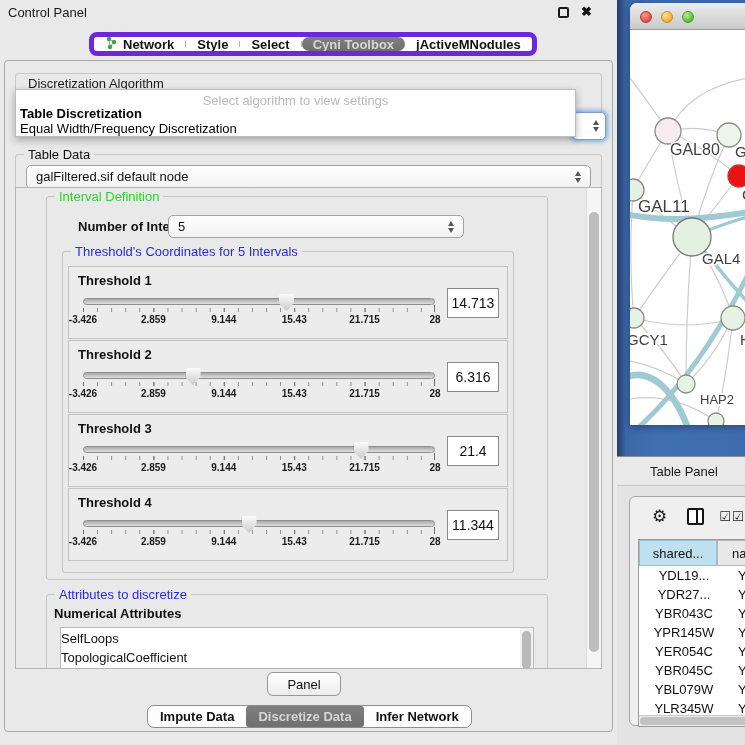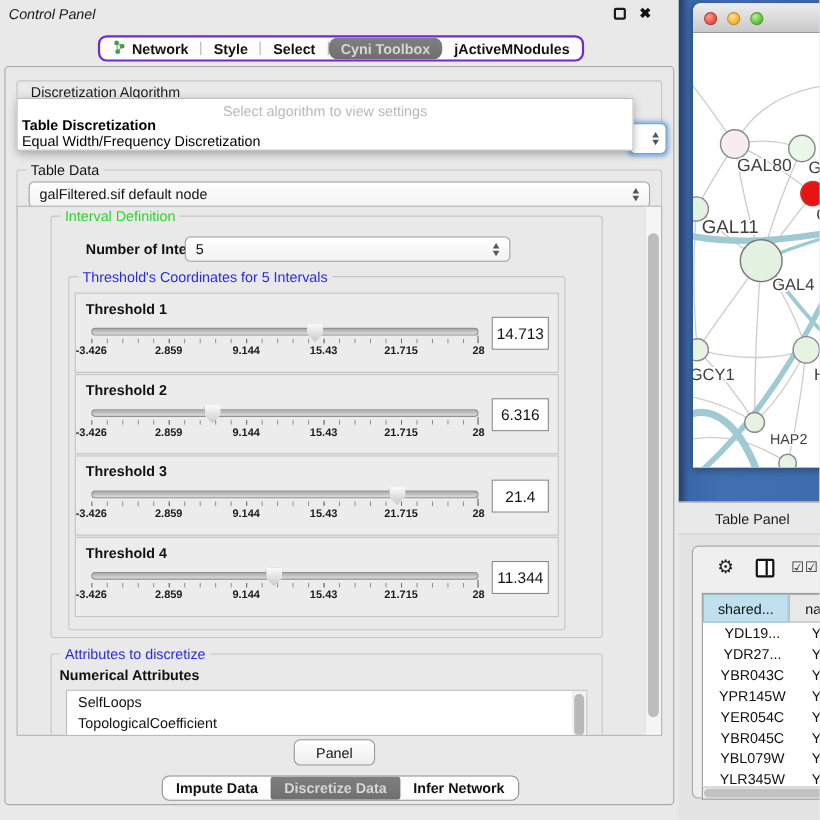--- a/index.html
+++ b/index.html
@@ -9,7 +9,7 @@
   
   #control-panel { position:absolute; left:0; top:0; width:617px; height:745px; background:#e9e9e9; }
   .cp-titlebar { position:absolute; left:0; top:0; width:100%; height:24px; }
-  .cp-title { position:absolute; left:8px; top:5px; font-size:13px; color:#1a1a1a;font-style:italic; }
+  .cp-title { position:absolute; left:8px; top:5px; font-size:13px; color:#1a1a1a; }
   .cp-float { position:absolute; right:48px; top:7px; width:11px; height:11px; border:2px solid #1a1a1a; border-radius:2px; background:transparent; }
   .cp-close { position:absolute; right:25px; top:4px; font-size:13px; font-weight:bold; color:#111; }
 

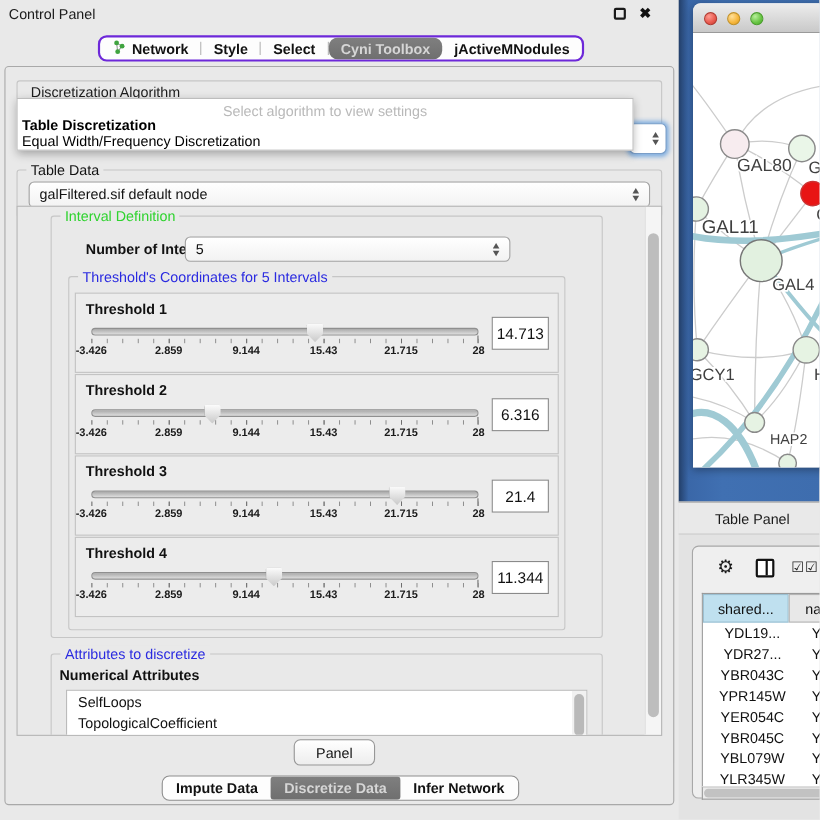--- a/index.html
+++ b/index.html
@@ -14,7 +14,7 @@
   .cp-close { position:absolute; right:25px; top:4px; font-size:13px; font-weight:bold; color:#111; }
 
   .tabbar { position:absolute; left:89px; top:32px; height:24px; display:flex; align-items:stretch;
-            background:#fdfdfd; border:2px solid #6d28d9; border-radius:8px; font-size:13px; font-weight:bold; overflow:hidden; }
+            background:#fdfdfd; border:5px solid #6d28d9; border-radius:8px; font-size:13px; font-weight:bold; overflow:hidden; }
   .tab { display:flex; align-items:center; gap:5px; padding:0 11px; color:#111; }
   .tabsep { width:1px; background:#b5b5b5; margin:4px 0; }
   .tab.selected { background:linear-gradient(#7f7f7f,#6f6f6f); color:#d6d6d6; border-radius:8px; }

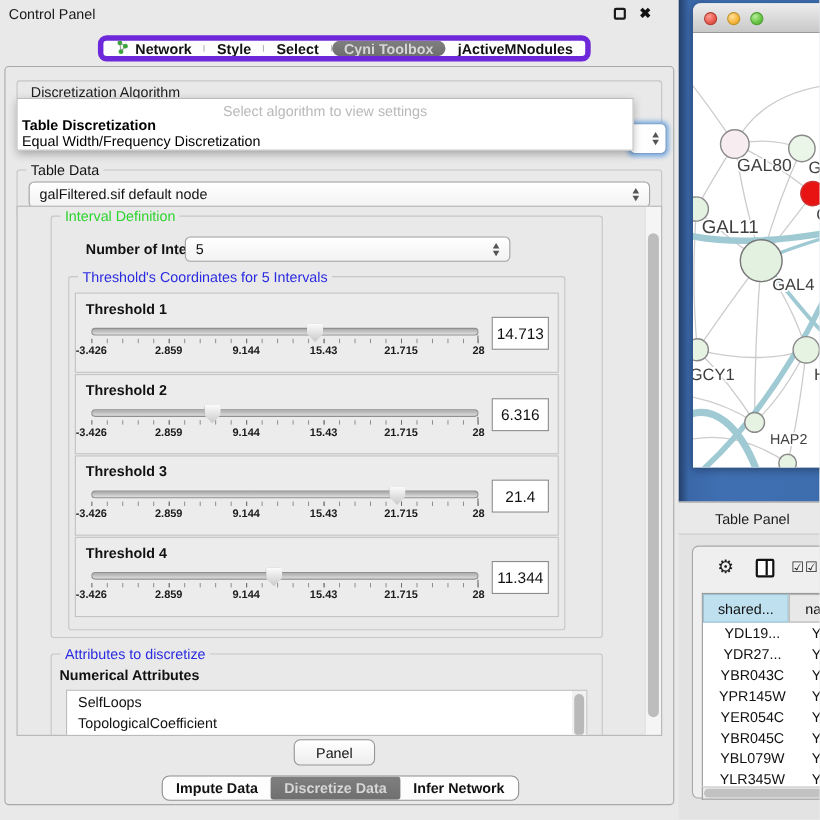--- a/index.html
+++ b/index.html
@@ -77,7 +77,7 @@
   #attributes-group { left:30px; top:406px; width:502px; height:140px; }
   #attr-label { left:7px; top:11px; }
   #attr-list { position:absolute; left:13px; top:32px; width:474px; height:120px; background:#fff; border:1px solid #bbb; font-size:13px; overflow:hidden; }
-  #attr-list .item { padding-left:10px; line-height:17px; padding-top:2px; }
+  #attr-list .item { line-height:17px; padding-top:2px; }
   #attr-vscroll { position:absolute; right:0; top:0; bottom:0; width:13px; background:#f1f1f1; }
   #attr-vscroll .thumb { position:absolute; left:2px; right:2px; top:3px; height:38px; background:#b9b9b9; border-radius:5px; }
 

